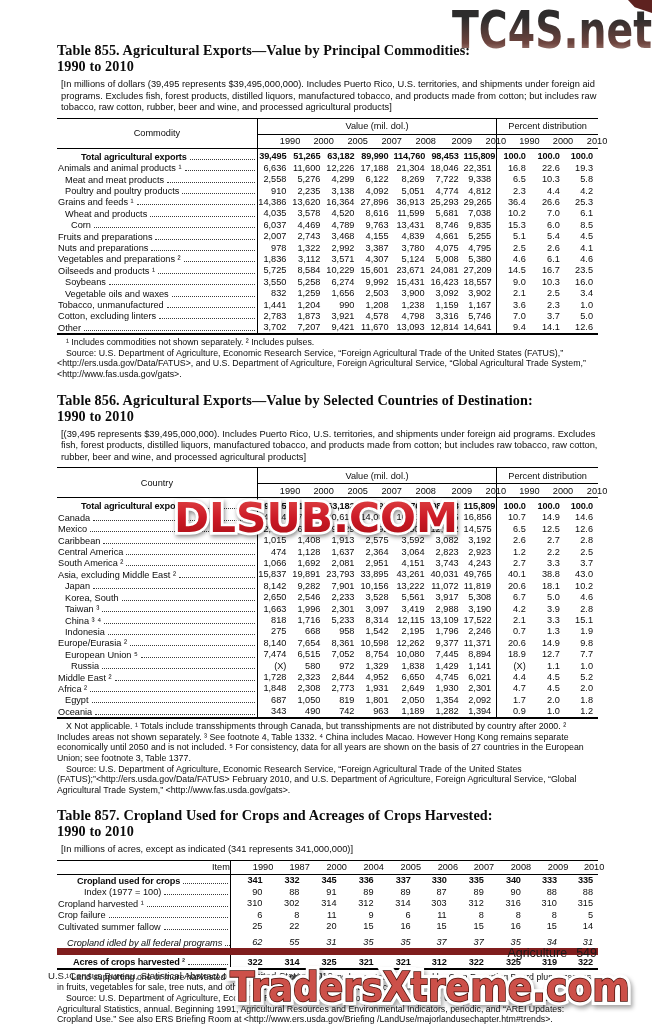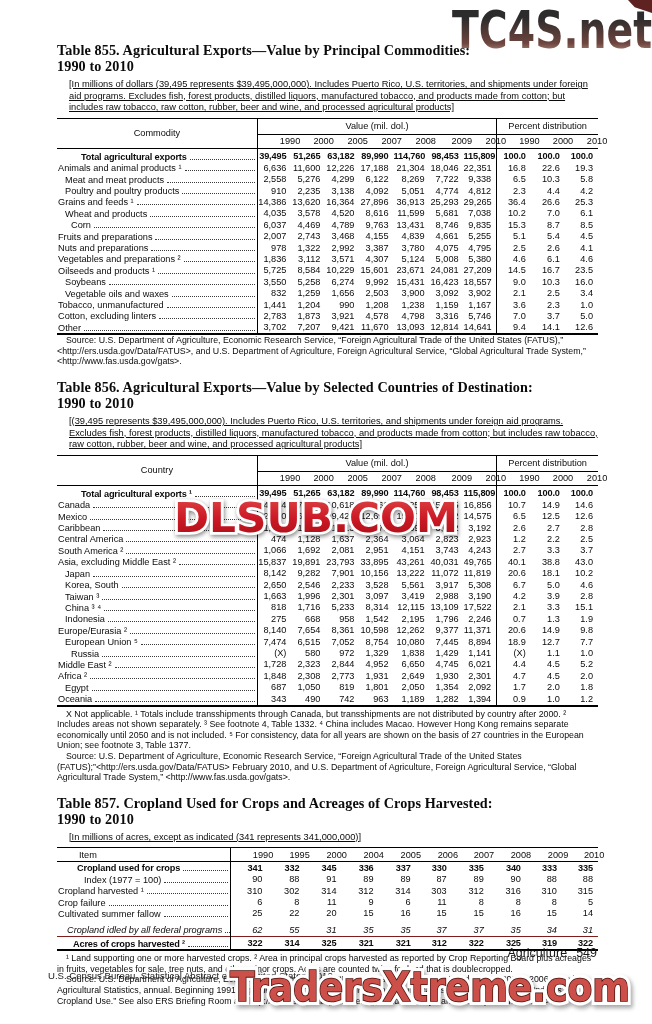--- a/index.html
+++ b/index.html
@@ -11,7 +11,7 @@
   
   .tbl-title{font-family:"Liberation Serif", serif;font-weight:bold;
              font-size:14.2px;line-height:16px;margin:0 0 5px 0;letter-spacing:.1px;}
-  .note{font-size:9.3px;line-height:11.6px;margin:0 0 4px 12px;text-decoration:underline;}
+  .note{font-size:9.3px;line-height:11.6px;margin:0 0 4px 4px;}
 
   
   .stat-table table{border-collapse:collapse;table-layout:fixed;width:541px;

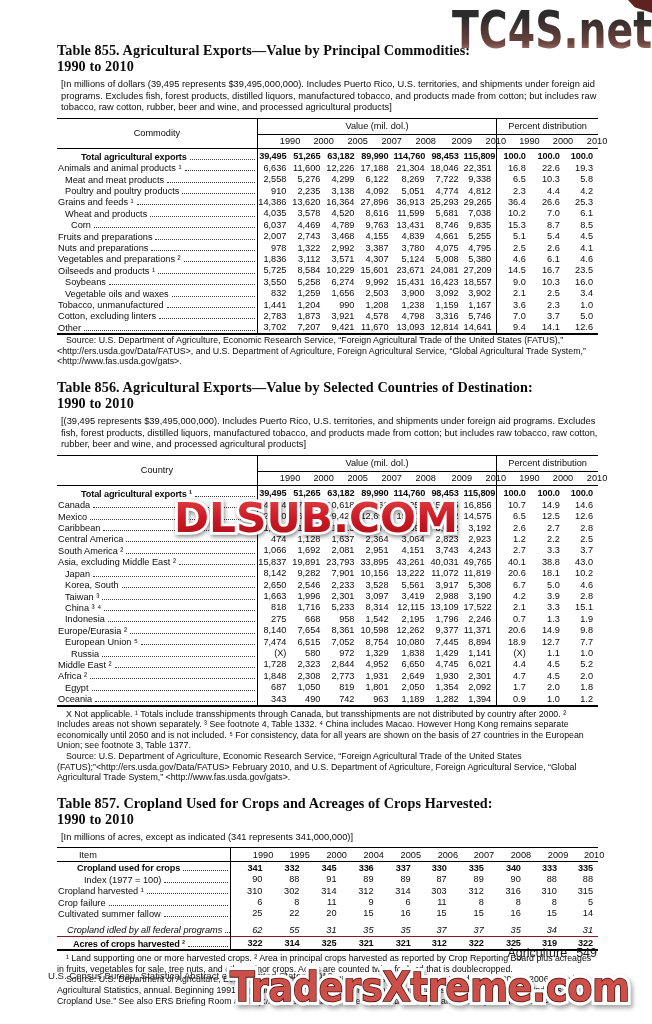--- a/index.html
+++ b/index.html
@@ -223,7 +223,7 @@
               <td>8,746</td>
               <td>9,835</td>
               <td class="vl">15.3</td>
-              <td>8.7</td>
+              <td>6.0</td>
               <td>8.5</td>
             </tr>
             <tr>

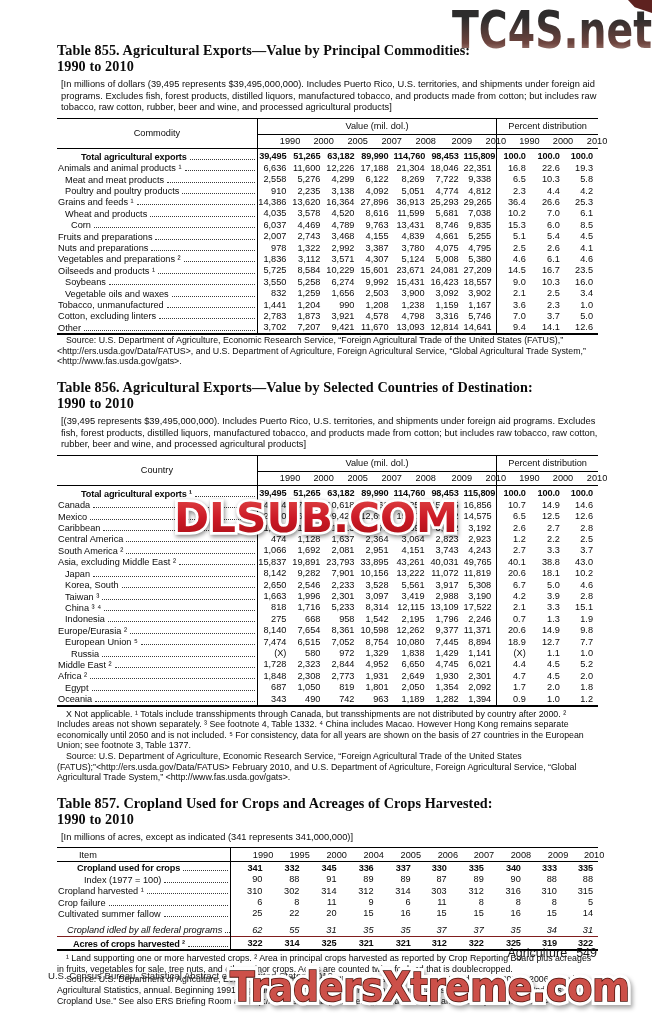--- a/index.html
+++ b/index.html
@@ -391,6 +391,7 @@
           </tbody>
         </table>
       </div>
+    <p class="footnote">¹ Includes commodities not shown separately. ² Includes pulses.</p>
     <p class="footnote source">Source: U.S. Department of Agriculture, Economic Research Service, “Foreign Agricultural Trade of the United States (FATUS),” &lt;http://ers.usda.gov/Data/FATUS&gt;, and U.S. Department of Agriculture, Foreign Agricultural Service, “Global Agricultural Trade System,” &lt;http://www.fas.usda.gov/gats&gt;.</p>
   </section>
 

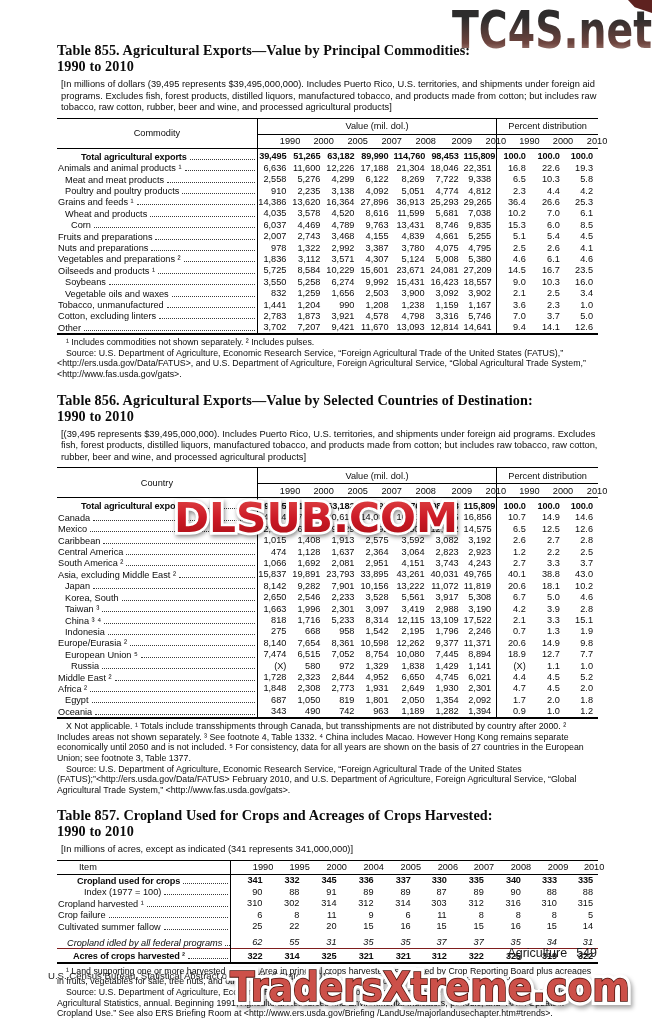--- a/index.html
+++ b/index.html
@@ -802,7 +802,7 @@
           </colgroup>
           <thead>
             <tr class="yr-row">
-              <th class="stub-h vr" style="text-align: left;">Item</th>
+              <th class="stub-h vr" style="text-align: right;">Item</th>
               <th>1990</th>
               <th>1995</th>
               <th>2000</th>

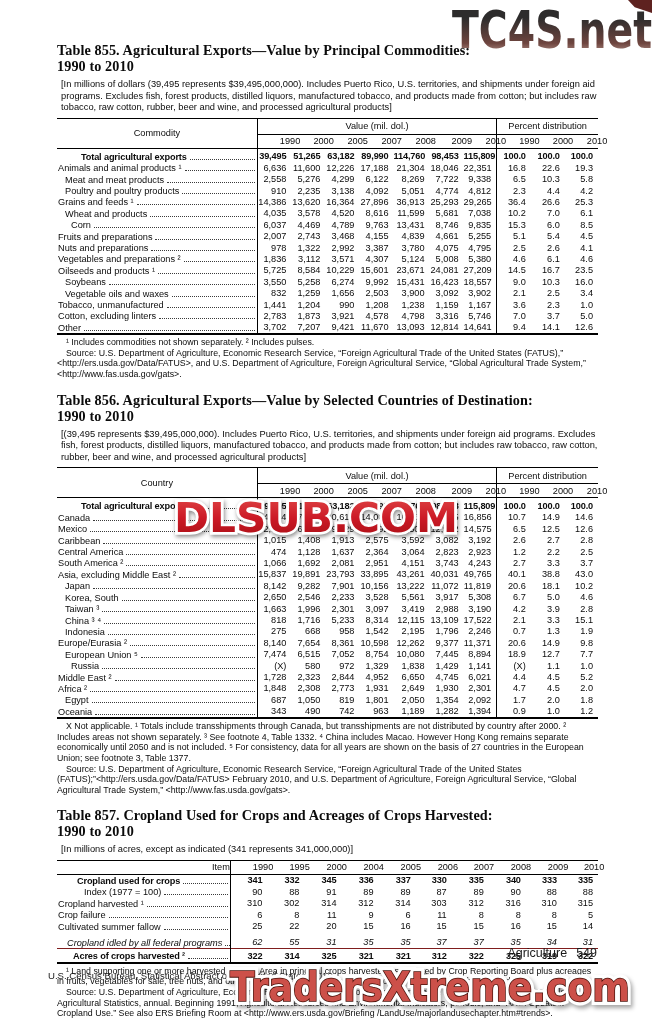--- a/index.html
+++ b/index.html
@@ -804,7 +804,7 @@
             <tr class="yr-row">
               <th class="stub-h vr" style="text-align: right;">Item</th>
               <th>1990</th>
-              <th>1995</th>
+              <th>1987</th>
               <th>2000</th>
               <th>2004</th>
               <th>2005</th>

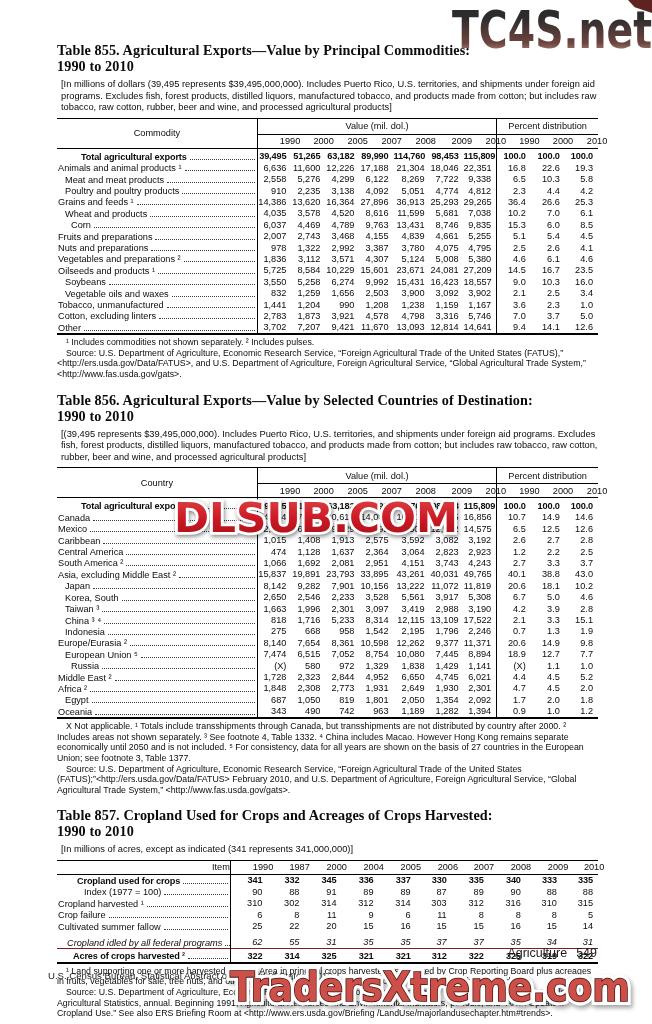--- a/index.html
+++ b/index.html
@@ -30,7 +30,7 @@
   .stat-table tr.b td{font-weight:bold;letter-spacing:-0.15px;}
   .stat-table tr.padT td{padding-top:2px;}
   .stat-table tr.gapT td{padding-top:5px;font-style:italic;}
-  .stat-table tr.ruleT td{border-top:1px solid #7f1d1d;padding-top:1px;}
+  .stat-table tr.ruleT td{border-top:7px solid #7f1d1d;padding-top:1px;}
   .stubw{display:flex;align-items:baseline;}
   .stubw .lbl{white-space:nowrap;}
   .stubw .dots{flex:1 1 auto;min-width:5px;border-bottom:1.1px dotted #3a3a3a;

